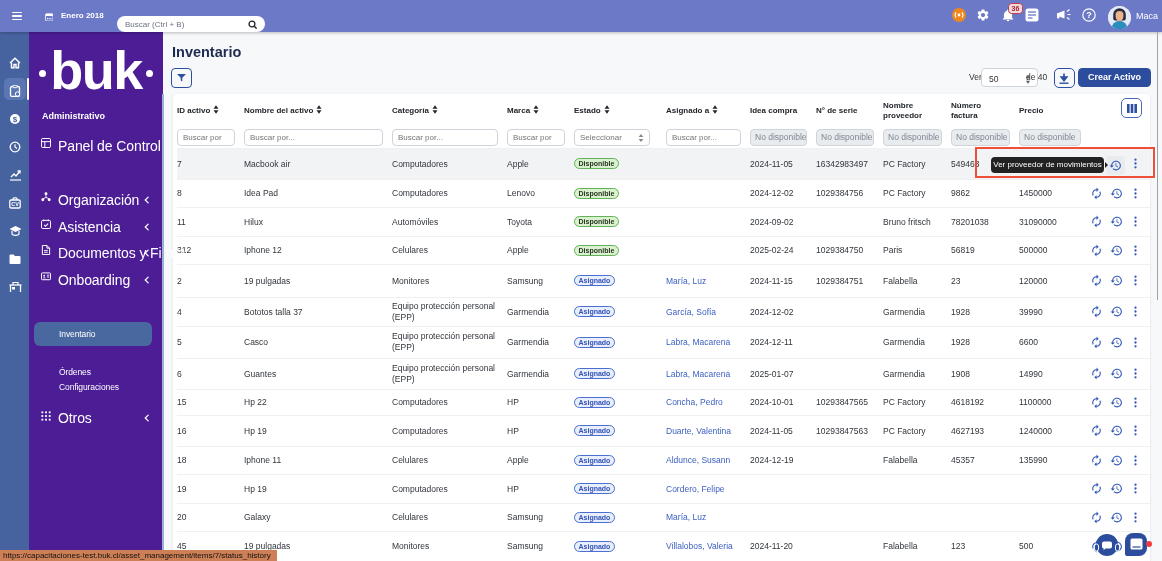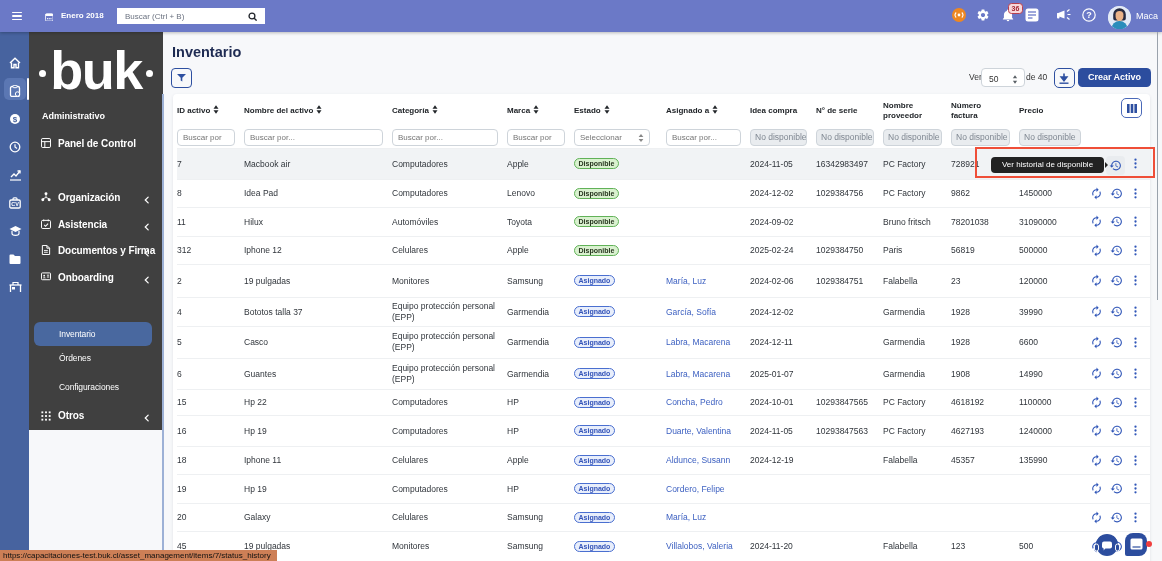--- a/index.html
+++ b/index.html
@@ -10,7 +10,7 @@
 .burger { position:absolute; left:12px; top:12px; width:10px; height:8px; display:flex; flex-direction:column; justify-content:space-between; }
 .burger span { display:block; height:1.4px; background:#fff; border-radius:1px; }
 .tb-date { position:absolute; left:61px; top:11px; color:#fff; font-size:8px; font-weight:bold; }
-.searchbox { position:absolute; left:117px; top:8px; width:148px; height:16px; background:#fff; border-radius:0; }
+.searchbox { position:absolute; left:117px; top:16px; width:148px; height:16px; background:#fff; border-radius:8px; }
 .searchbox .ph { position:absolute; left:8px; top:3.5px; font-size:8px; color:#6b7280; }
 .avatar { position:absolute; left:1108px; top:5.5px; width:23px; height:23px; border-radius:50%; background:#e3eaf6; overflow:hidden; }
 .tb-name { position:absolute; left:1136px; top:10.5px; color:#fff; font-size:9px; }

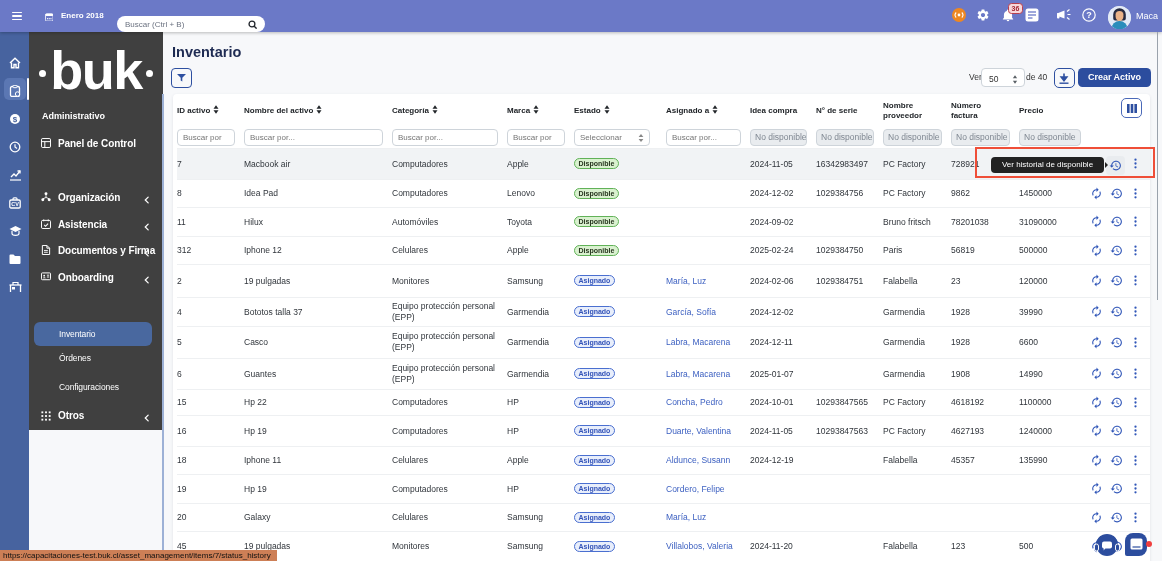--- a/index.html
+++ b/index.html
@@ -19,7 +19,7 @@
 .rail .ric { position:absolute; left:8.5px; width:12px; height:12px; }
 .rail .sel { position:absolute; left:3.5px; top:46px; width:22px; height:22px; background:#5b77b3; border-radius:5px; }
 .rail .selbar { position:absolute; left:27px; top:46px; width:2px; height:22px; background:#fff; border-radius:2px; }
-.sidebar { position:absolute; left:29px; top:32px; width:134px; height:398px; background:#404040; z-index:20; }
+.sidebar { position:absolute; left:29px; top:32px; width:134px; height:529px; background:#4c1d95; z-index:20; }
 .logo { position:absolute; left:0; top:6.5px; width:134px; text-align:center; color:#fff; font-size:54px; font-weight:bold; letter-spacing:-1.5px; }
 .logo .d { display:inline-block; width:7px; height:7px; background:#fff; border-radius:50%; vertical-align:12px; margin:0 4px; }
 .sb-cap { position:absolute; left:13px; top:79px; color:#fff; font-size:9px; font-weight:bold; }

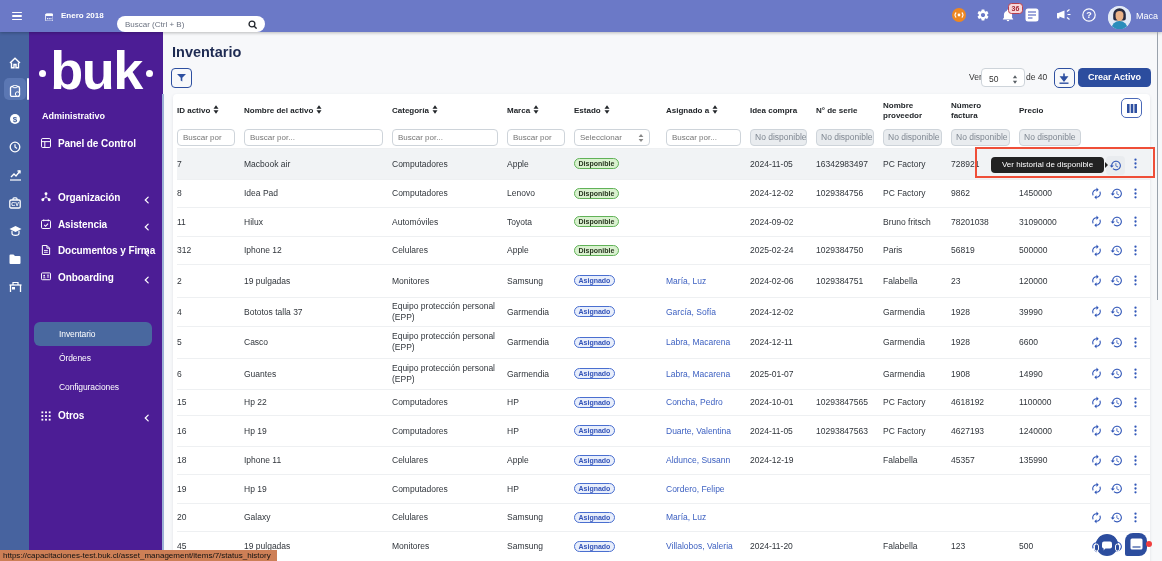--- a/index.html
+++ b/index.html
@@ -34,7 +34,7 @@
 .pagetitle { position:absolute; left:172px; top:44px; font-size:14.5px; font-weight:bold; color:#1e2b52; z-index:1;}
 .filterbtn { position:absolute; left:171px; top:68px; width:21px; height:20px; border:1.2px solid #2d4fa0; border-radius:4px; background:#f7f8fa; z-index:1;}
 .ver-lbl { position:absolute; left:969px; top:72px; font-size:8.5px; color:#333; z-index:1;}
-.ver-sel { position:absolute; left:981px; top:68px; width:44px; height:19px; background:#fff; border:1px solid #ced4da; border-radius:4px; font-size:8.5px; color:#333; z-index:1;}
+.ver-sel { position:absolute; left:981px; top:68px; width:57px; height:19px; background:#fff; border:1px solid #ced4da; border-radius:4px; font-size:8.5px; color:#333; z-index:1;}
 .de-lbl { position:absolute; left:1026px; top:72px; font-size:8.5px; color:#333; z-index:1;}
 .dl-btn { position:absolute; left:1053.5px; top:68px; width:21px; height:20px; border:1.2px solid #2d4fa0; border-radius:5px; background:#f7f8fa; z-index:1;}
 .create-btn { position:absolute; left:1078px; top:67.5px; width:73px; height:19.5px; background:#2c4d9e; border-radius:4.5px; color:#fff; font-size:9px; font-weight:bold; text-align:center; line-height:19.5px; z-index:1;}

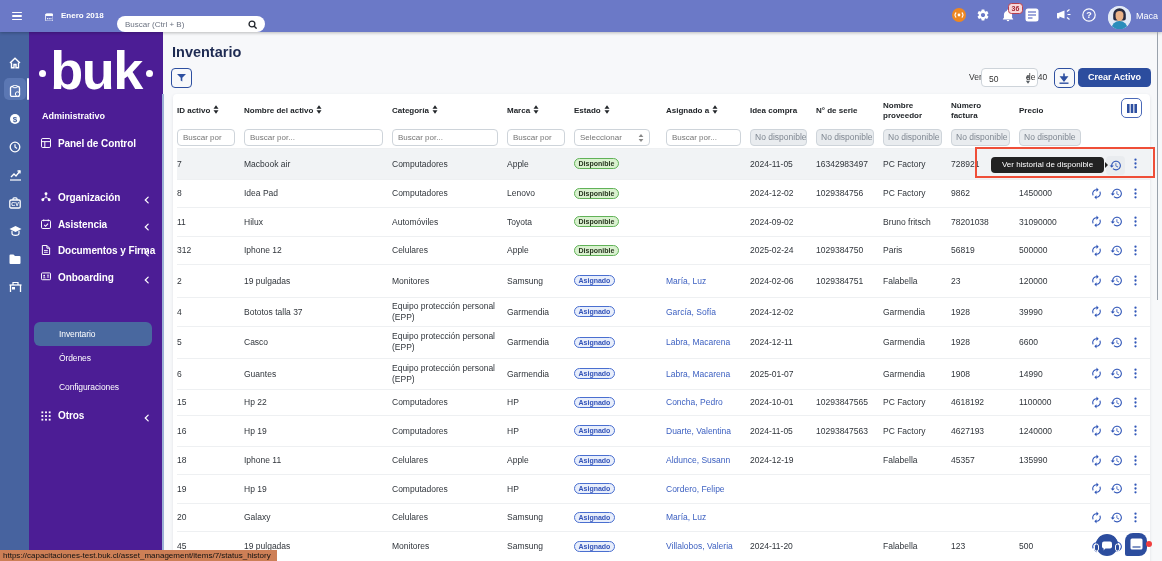--- a/index.html
+++ b/index.html
@@ -23,7 +23,7 @@
 .logo { position:absolute; left:0; top:6.5px; width:134px; text-align:center; color:#fff; font-size:54px; font-weight:bold; letter-spacing:-1.5px; }
 .logo .d { display:inline-block; width:7px; height:7px; background:#fff; border-radius:50%; vertical-align:12px; margin:0 4px; }
 .sb-cap { position:absolute; left:13px; top:79px; color:#fff; font-size:9px; font-weight:bold; }
-.sb-item { position:absolute; left:0; width:134px; height:20px; color:#fff; font-size:10px; font-weight:700; letter-spacing:-0.1px; }
+.sb-item { position:absolute; left:0; width:134px; height:20px; color:#fff; font-size:14px; font-weight:400; letter-spacing:-0.1px; }
 .sb-item .ic { position:absolute; left:12px; top:0px; width:10px; height:10px; }
 .sb-item .tx { position:absolute; left:29px; top:0px; white-space:nowrap; }
 .sb-item .ch { position:absolute; right:14px; top:0px; font-size:9px; font-weight:bold; }

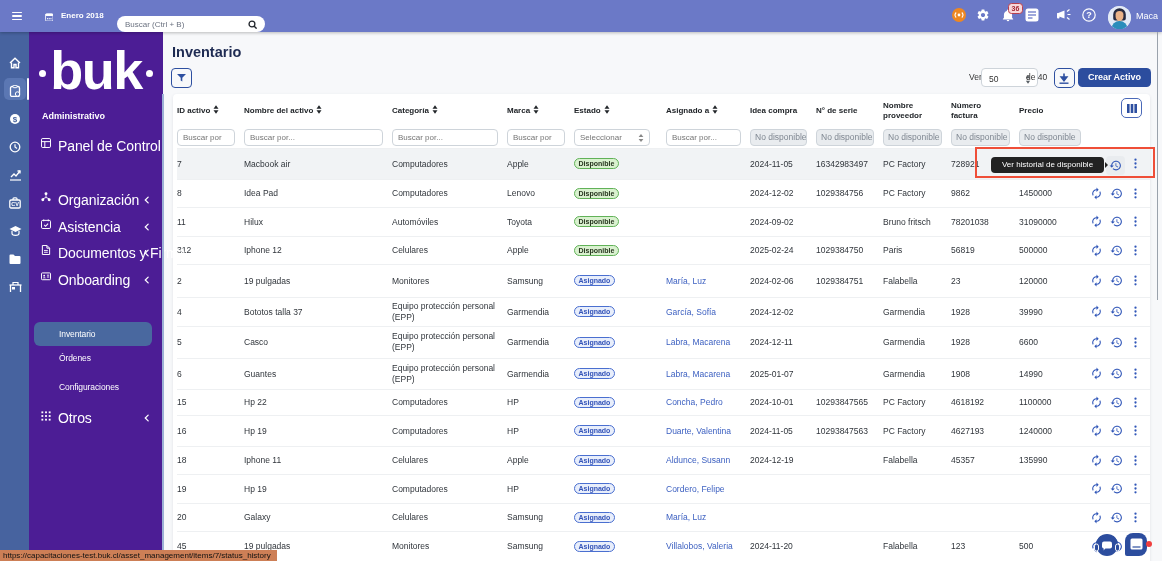--- a/index.html
+++ b/index.html
@@ -396,7 +396,7 @@
           <td>2024-11-05</td>
           <td>16342983497</td>
           <td>PC Factory</td>
-          <td>728921</td>
+          <td>549463</td>
           <td></td>
           <td class="acts"><span style="display:inline-block;width:13px"></span><span style="display:inline-block;width:6.5px"></span><svg width="13" height="13" viewBox="0 0 24 24">
               <path fill="#3056b8" d="M13 3c-4.97 0-9 4.03-9 9H1l3.89 3.89.07.14L9 12H6c0-3.87 3.13-7 7-7s7 3.13 7 7-3.13 7-7 7c-1.93 0-3.68-.79-4.94-2.06l-1.42 1.42C8.27 19.99 10.51 21 13 21c4.97 0 9-4.03 9-9s-4.03-9-9-9zm-1 5v5l4.28 2.54.72-1.21-3.5-2.08V8H12z"></path>

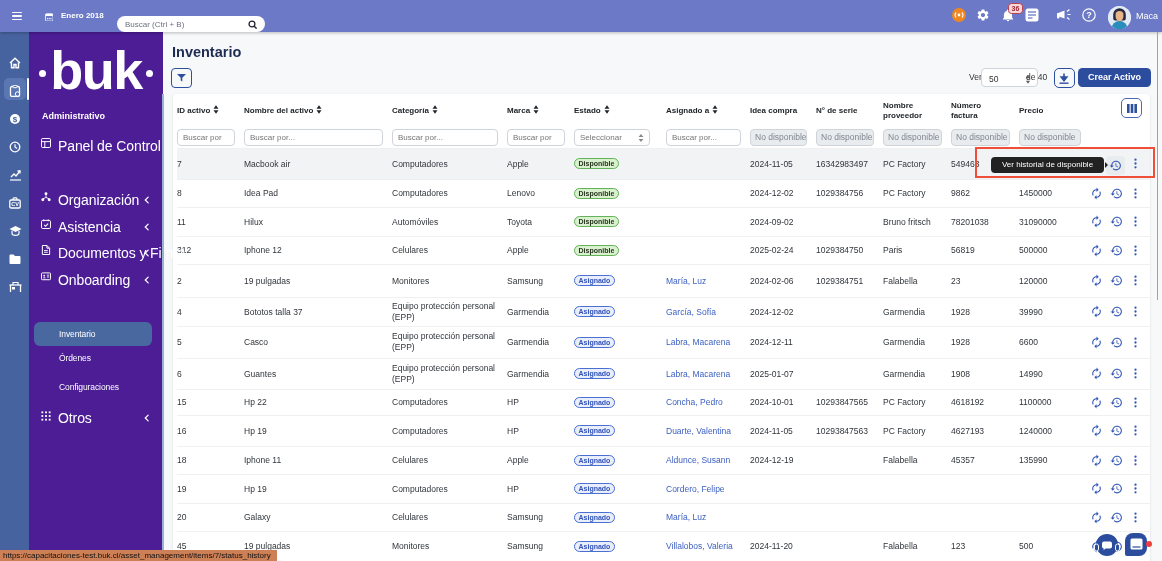--- a/index.html
+++ b/index.html
@@ -714,7 +714,7 @@
     </svg>
   </div>
 <div class="redrect"></div>
-<div class="tooltip">Ver historial de disponible</div>
+<div class="tooltip">Ver proveedor de movimientos</div>
 <div class="scroll"></div>
 <div class="fb1"></div>
 <svg style="position:absolute;left:1093px;top:536px;z-index:51" width="28" height="20" viewBox="0 0 28 20">

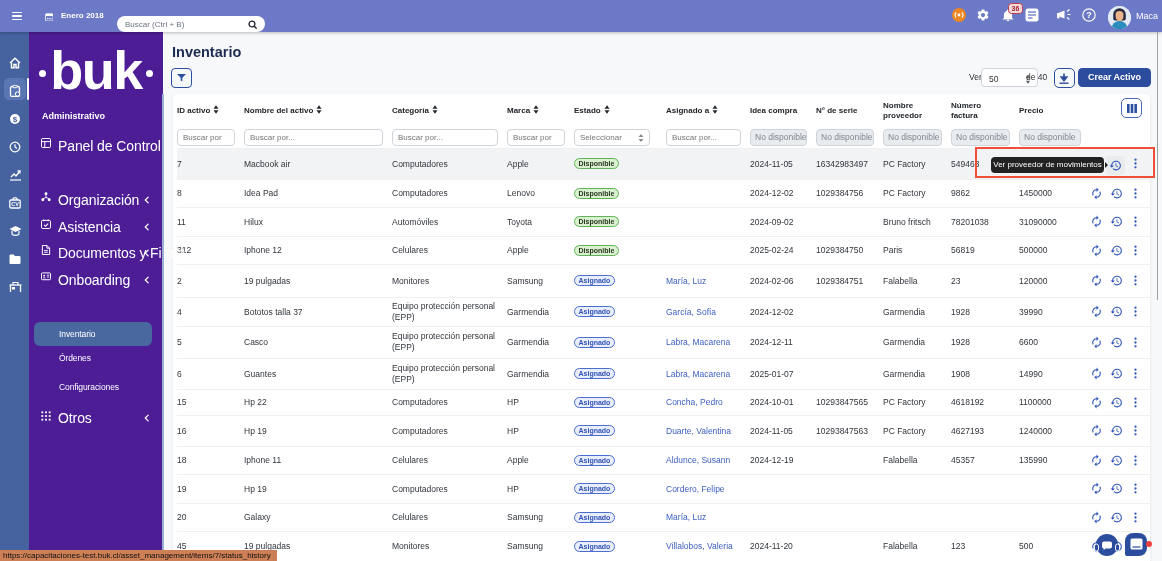--- a/index.html
+++ b/index.html
@@ -479,7 +479,7 @@
           <td>Samsung</td>
           <td><span class="chip asig">Asignado</span></td>
           <td><span class="lnk">María, Luz</span></td>
-          <td>2024-02-06</td>
+          <td>2024-11-15</td>
           <td>1029384751</td>
           <td>Falabella</td>
           <td>23</td>

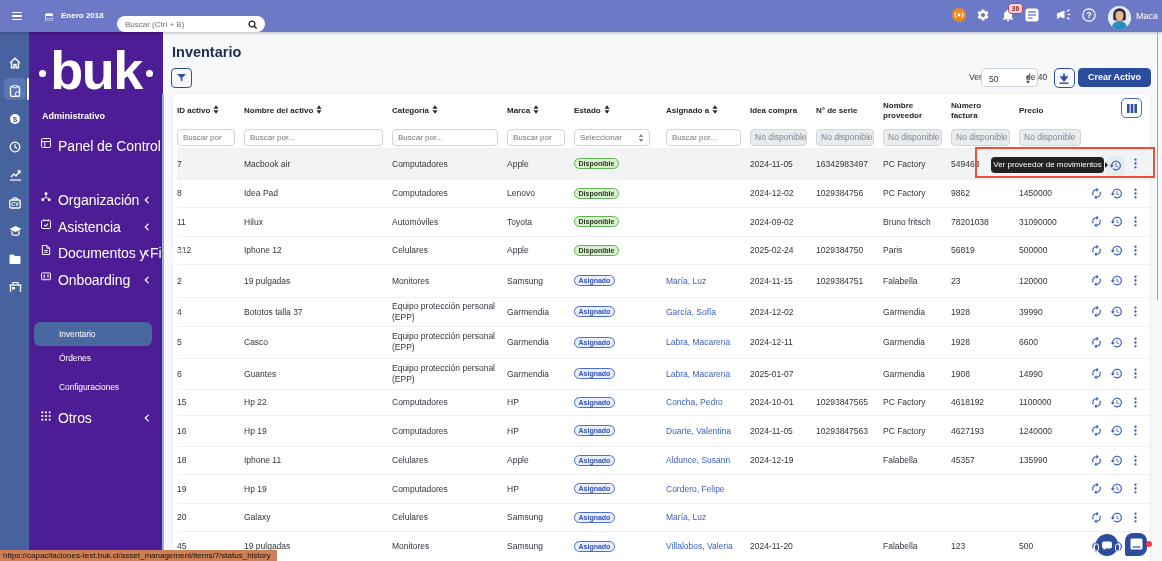--- a/index.html
+++ b/index.html
@@ -240,7 +240,7 @@
       </svg>
     </div>
 <div class="sb-sub" style="top:297px">Inventario</div>
-<div class="sb-sub" style="top:321px">Órdenes</div>
+<div class="sb-sub" style="top:335px">Órdenes</div>
 <div class="sb-sub" style="top:350px">Configuraciones</div>
 <div class="sb-item" style="top:378px">
       <svg class="ic" style="top:1px" width="9" height="9" viewBox="0 0 12 12">

